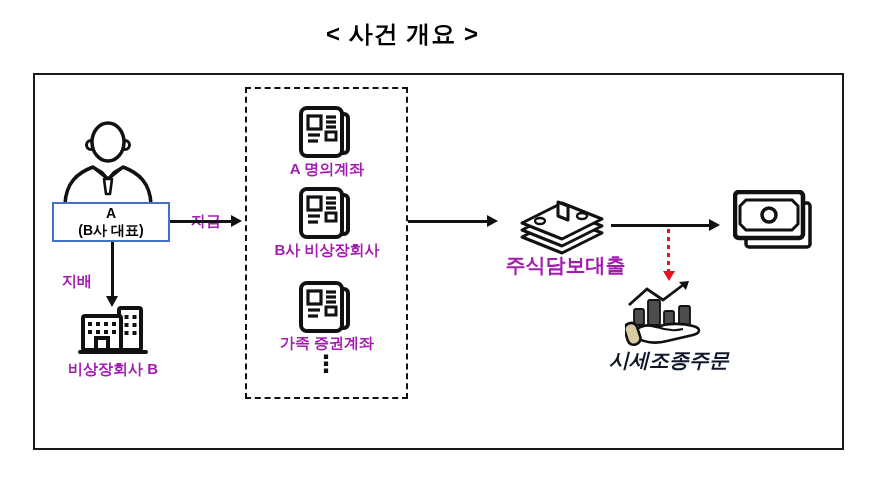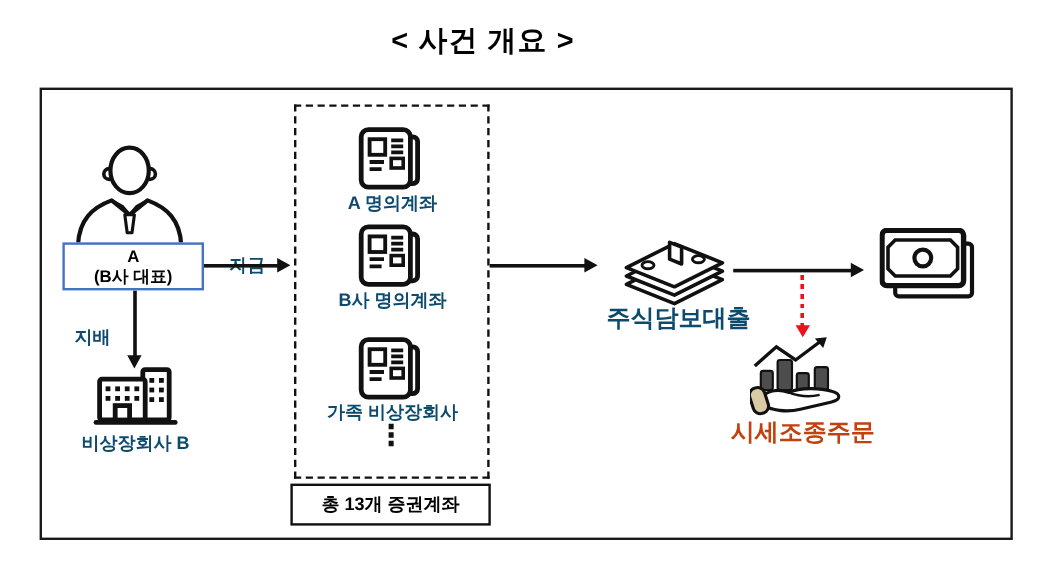--- a/index.html
+++ b/index.html
@@ -9,7 +9,7 @@
          font-size:24px;font-weight:bold;color:#000;letter-spacing:1px;}
   .frame{position:absolute;left:33px;top:73px;width:811px;height:377px;
          border:2px solid #1a1a1a;box-sizing:border-box;}
-  .lbl{position:absolute;font-weight:bold;color:#0c4a6e;text-align:center;font-size:15px;}
+  .lbl{position:absolute;font-weight:bold;color:#a21caf;text-align:center;font-size:15px;}
   .lbl-lg{font-size:20px;}
   .red-lbl{color:#c2410c;}
   .person-box{position:absolute;left:52px;top:202px;width:118px;height:40px;

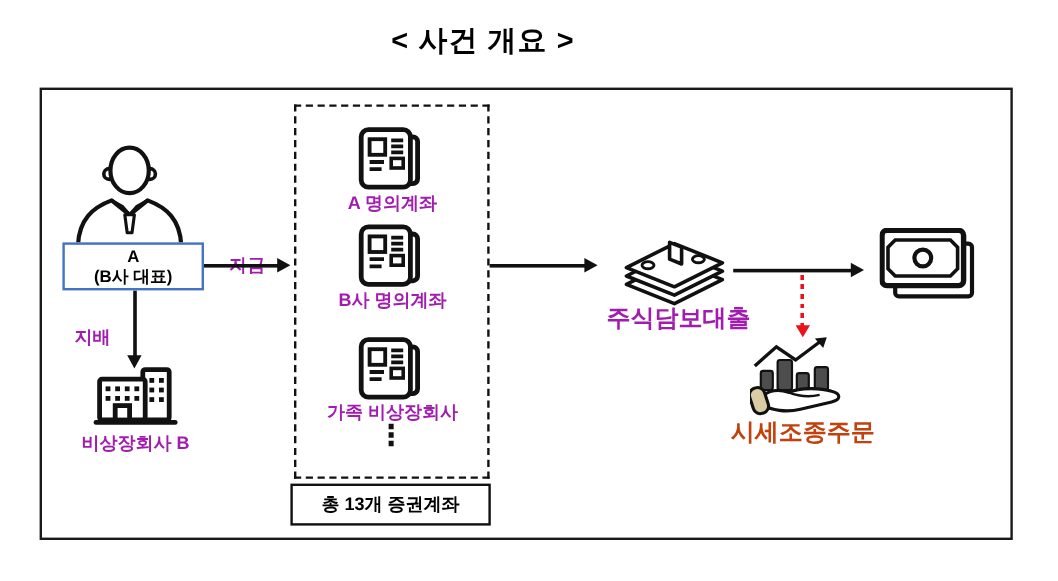--- a/index.html
+++ b/index.html
@@ -115,7 +115,7 @@
     <line x1="10" y1="30" x2="22" y2="30" stroke="#111" stroke-width="3.2"></line>
     <line x1="10" y1="36" x2="20" y2="36" stroke="#111" stroke-width="3.2"></line>
   </svg>
-  <div class="lbl" style="left:246px;top:241px;width:162px;">B사 명의계좌</div>
+  <div class="lbl" style="left:246px;top:241px;width:162px;">B사 비상장회사</div>
 
   <svg style="left:298px;top:280px;" width="56" height="54" viewBox="0 0 56 54">
     <rect x="38" y="9" width="12" height="39" rx="4" fill="#fff" stroke="#111" stroke-width="4"></rect>

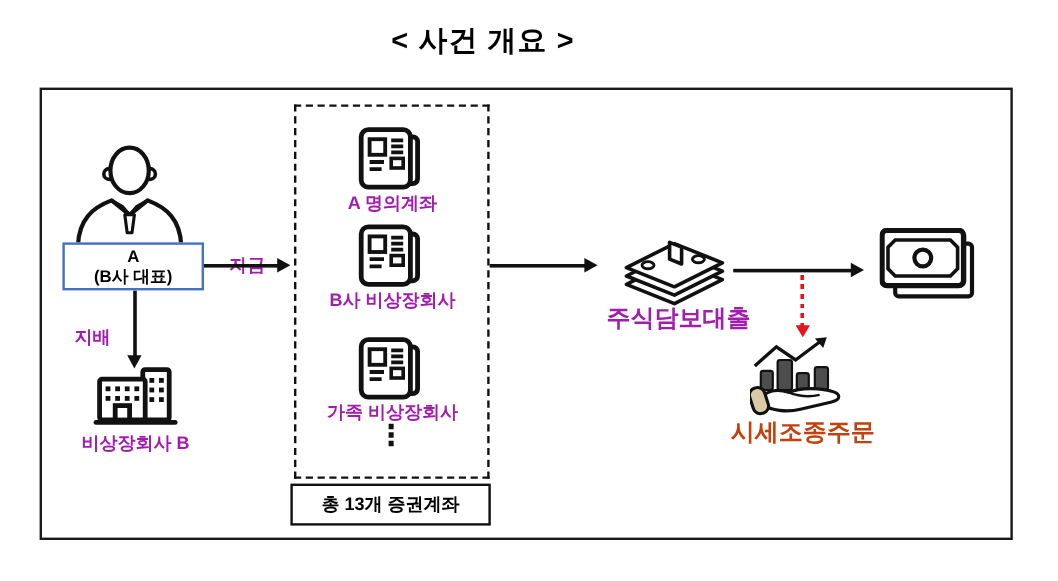--- a/index.html
+++ b/index.html
@@ -128,7 +128,7 @@
     <line x1="10" y1="30" x2="22" y2="30" stroke="#111" stroke-width="3.2"></line>
     <line x1="10" y1="36" x2="20" y2="36" stroke="#111" stroke-width="3.2"></line>
   </svg>
-  <div class="lbl" style="left:246px;top:334px;width:162px;">가족 비상장회사</div>
+  <div class="lbl" style="left:246px;top:334px;width:162px;">가족 증권계좌</div>
 
   <div class="ellipsis">⋮</div>
 

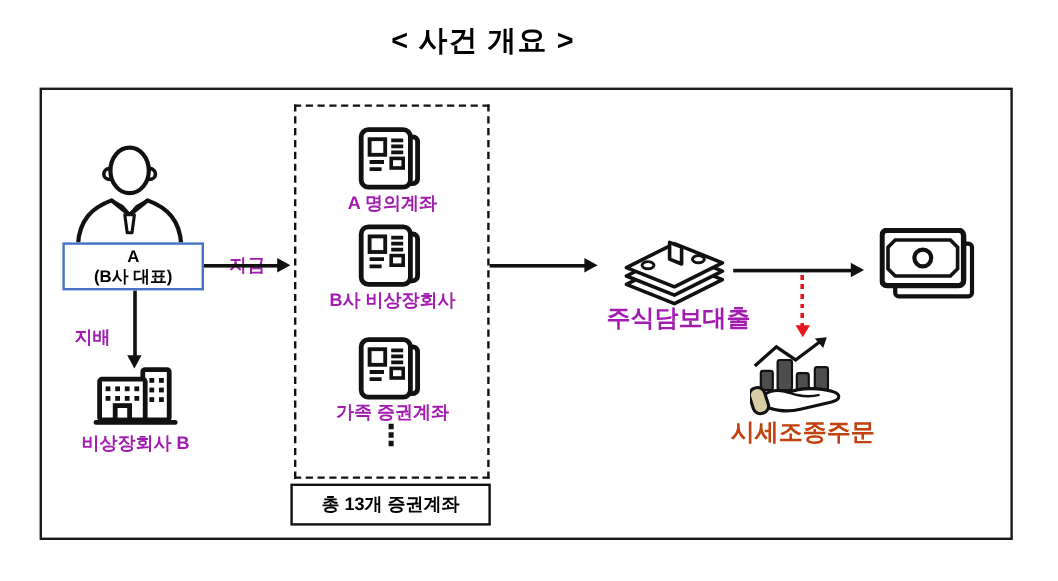--- a/index.html
+++ b/index.html
@@ -11,7 +11,7 @@
          border:2px solid #1a1a1a;box-sizing:border-box;}
   .lbl{position:absolute;font-weight:bold;color:#a21caf;text-align:center;font-size:15px;}
   .lbl-lg{font-size:20px;}
-  .red-lbl{color:#c2410c;}
+  .red-lbl{color:#0f172a;font-style:italic;}
   .person-box{position:absolute;left:52px;top:202px;width:118px;height:40px;
       border:2px solid #4472c4;background:#fff;box-sizing:border-box;
       display:flex;flex-direction:column;align-items:center;justify-content:center;

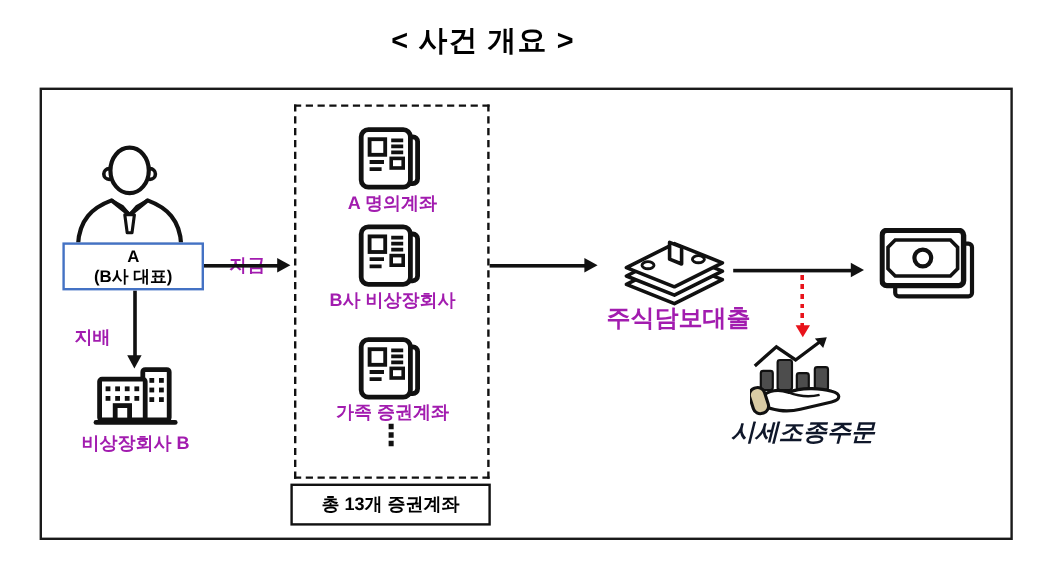--- a/index.html
+++ b/index.html
@@ -132,9 +132,6 @@
 
   <div class="ellipsis">⋮</div>
 
-  <div class="total-box">
-    <span>총 13개 증권계좌</span>
-  </div>
 
   <div class="hline" style="left:408px;top:220px;width:81px;"></div>
   <div class="head-right" style="left:487px;top:215px;"></div>

